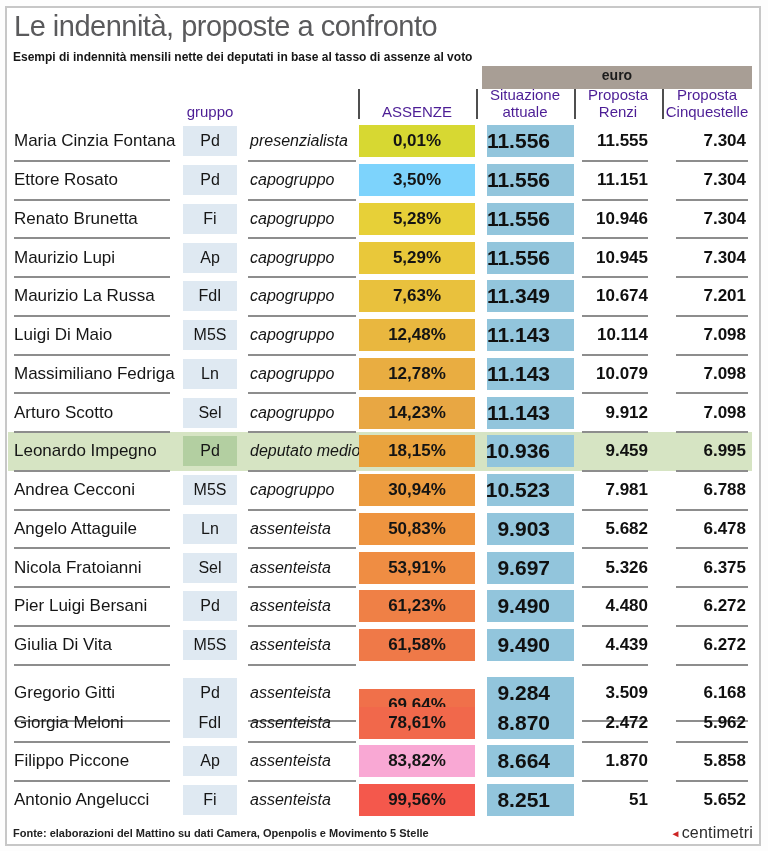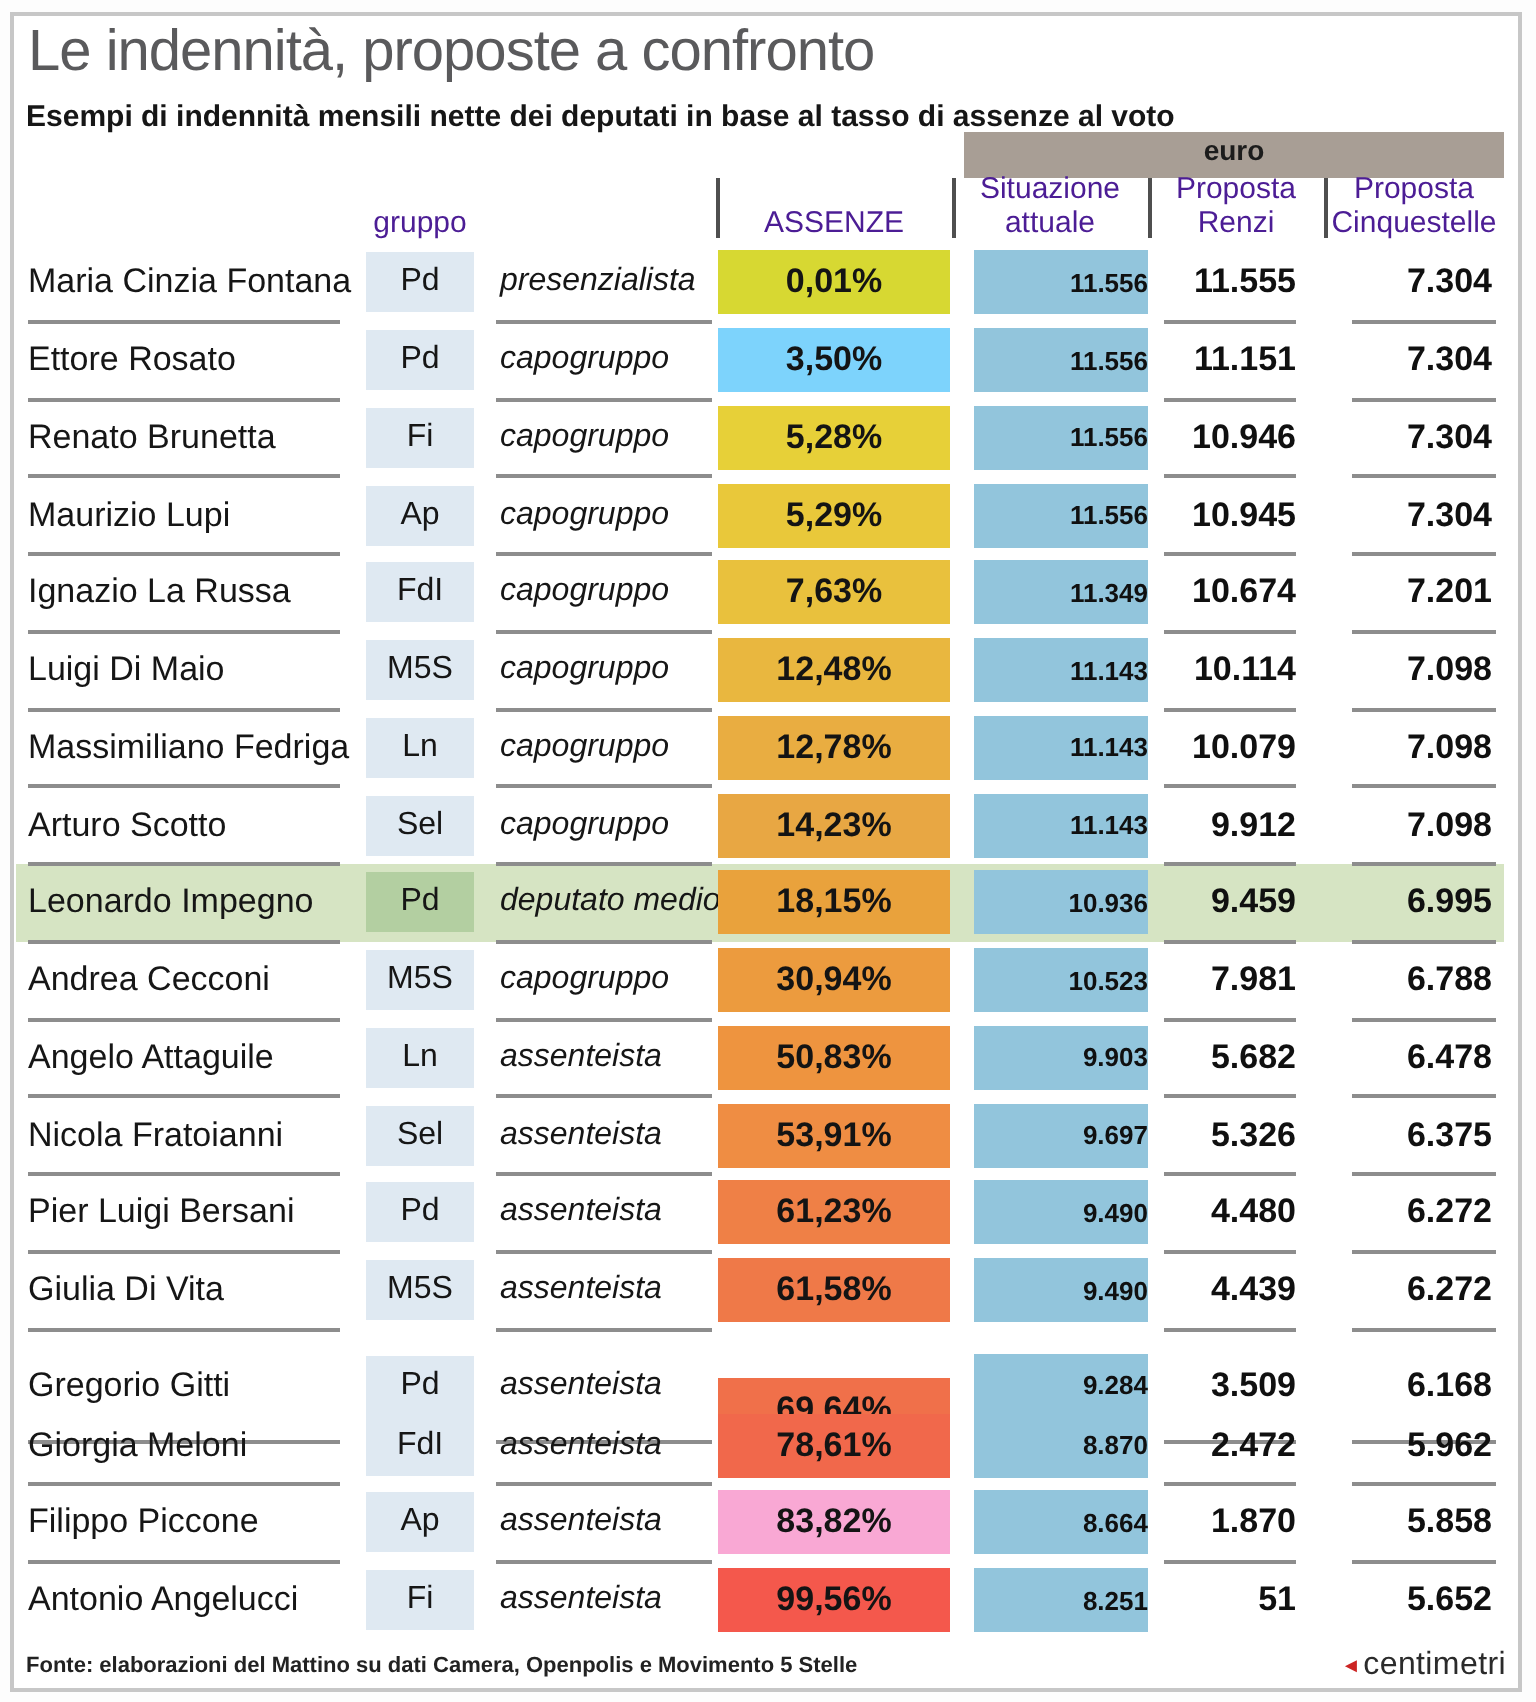--- a/index.html
+++ b/index.html
@@ -8,7 +8,7 @@
   .frame { position:absolute; left:5px; top:6px; width:756px; height:840px; border:2px solid #c7c7c7; background:#ffffff; }
 
   .title { position:absolute; left:14px; top:10px; font-size:29px; letter-spacing:-0.5px; color:#5a5a5c; white-space:nowrap; }
-  .subtitle { position:absolute; left:13px; top:50px; font-size:15px; font-weight:bold; color:#161616; white-space:nowrap; }
+  .subtitle { position:absolute; left:13px; top:50px; font-size:12px; font-weight:bold; color:#161616; white-space:nowrap; }
 
   .euro-band { position:absolute; left:482px; top:66px; width:270px; height:23px; background:#a89e95; text-align:center; font-size:14px; font-weight:bold; color:#1c1c1c; line-height:19px; }
 

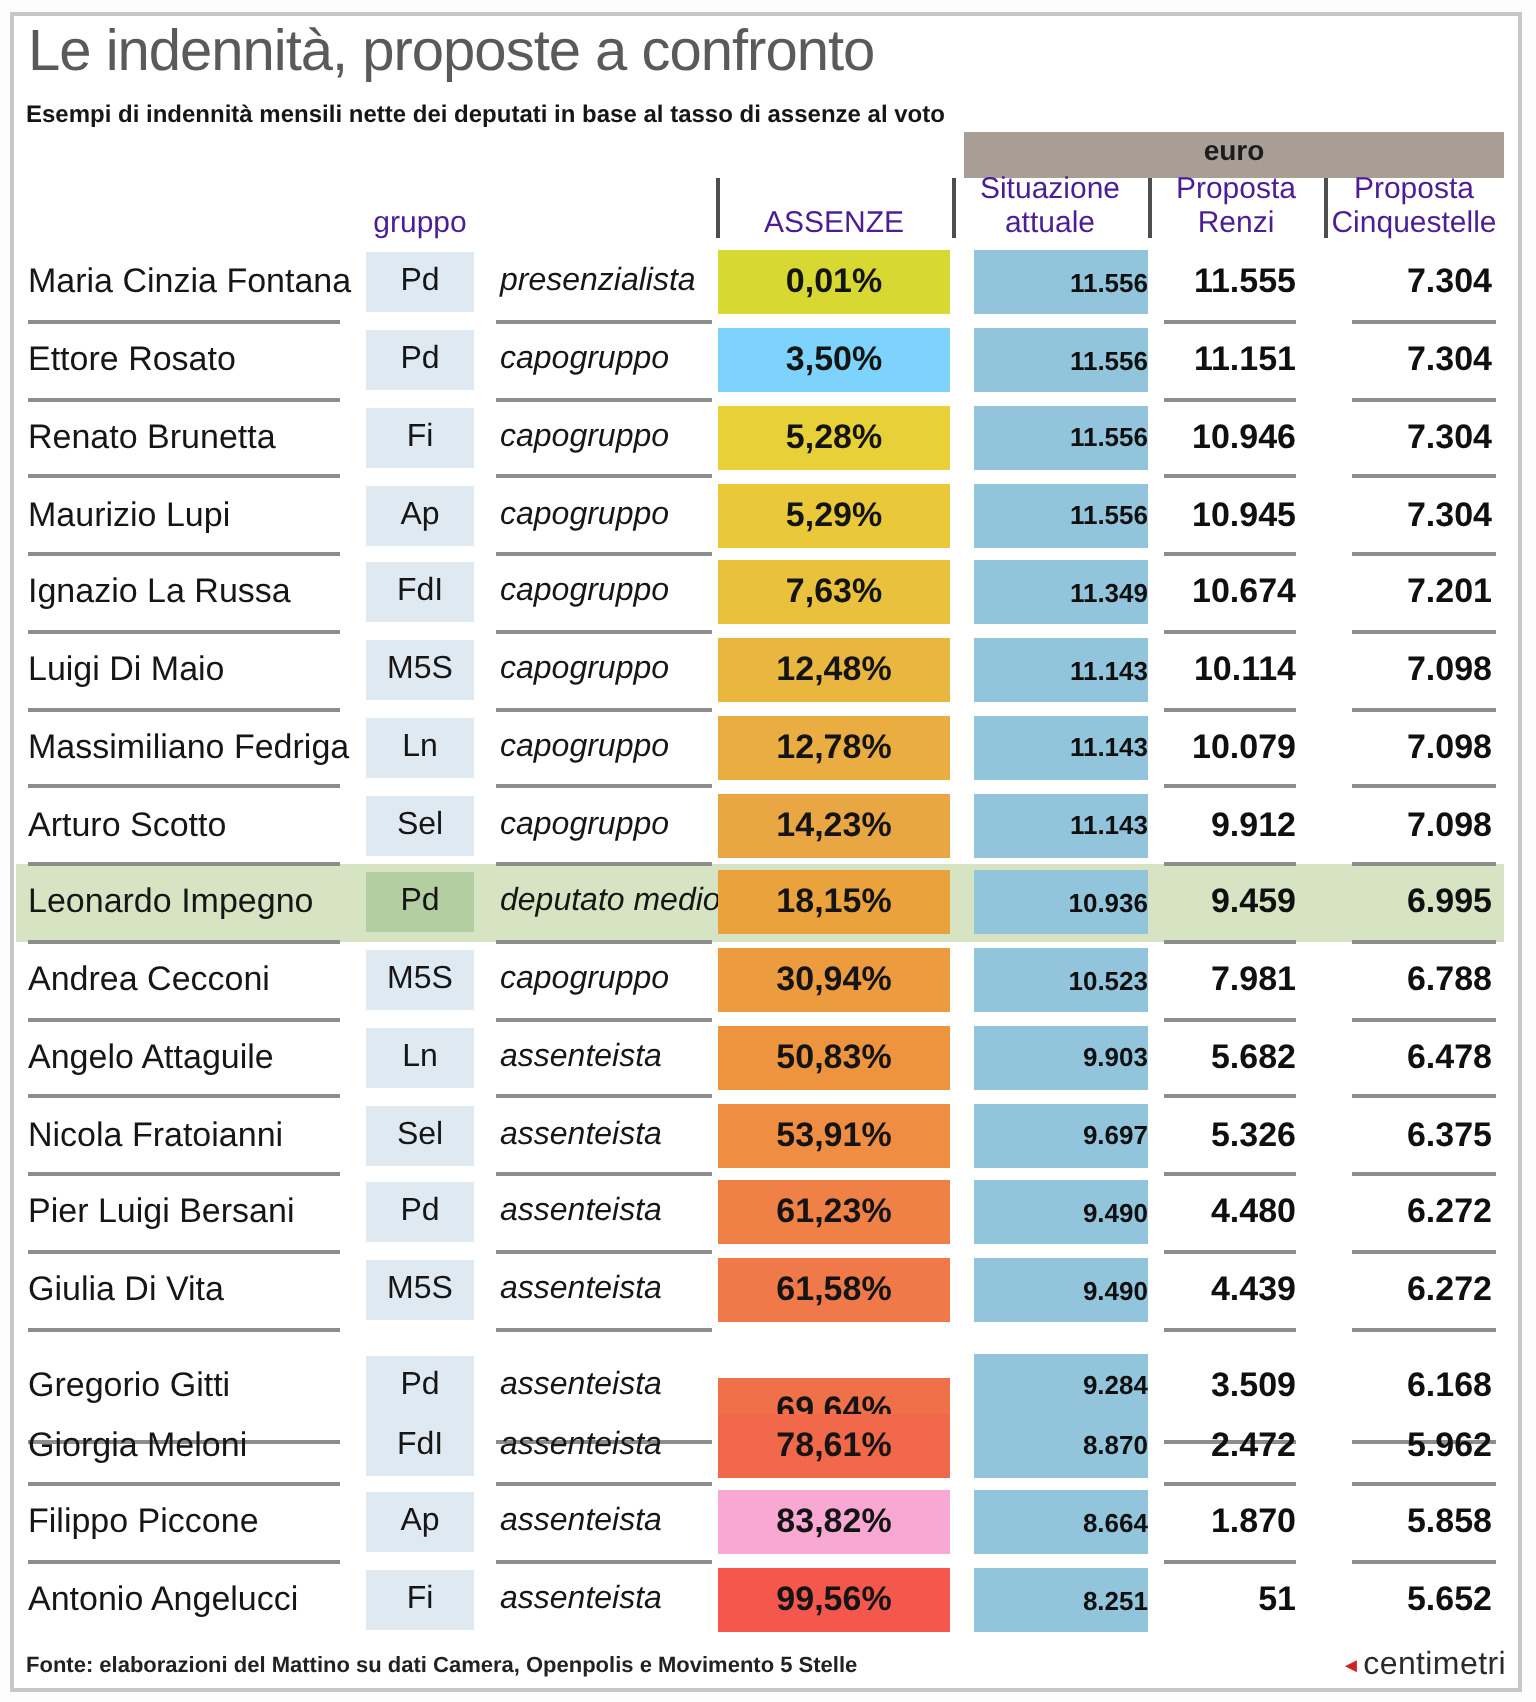--- a/index.html
+++ b/index.html
@@ -33,7 +33,7 @@
   .c-tipo { font-style:italic; font-size:16px; color:#161616; padding-left:12px; white-space:nowrap; }
   .c-tipo.lined::after { left:10px; right:2px; }
   .assenze-box { width:116px; height:32px; display:flex; align-items:center; justify-content:center; font-size:17px; font-weight:bold; color:#141414; margin-left:1px; }
-  .situazione-box { width:87px; height:32px; display:flex; align-items:center; justify-content:flex-end; padding-right:0; font-size:13px; font-weight:bold; color:#101010; margin-left:11px; background:#92c5dc; }
+  .situazione-box { width:87px; height:32px; display:flex; align-items:center; justify-content:flex-end; padding-right:24px; font-size:21px; font-weight:bold; color:#101010; margin-left:11px; background:#92c5dc; }
   .c-renzi { justify-content:flex-end; padding-right:14px; font-size:17px; font-weight:bold; color:#101010; }
   .c-renzi.lined::after { left:8px; right:14px; }
   .c-cinq { justify-content:flex-end; padding-right:6px; font-size:17px; font-weight:bold; color:#101010; }

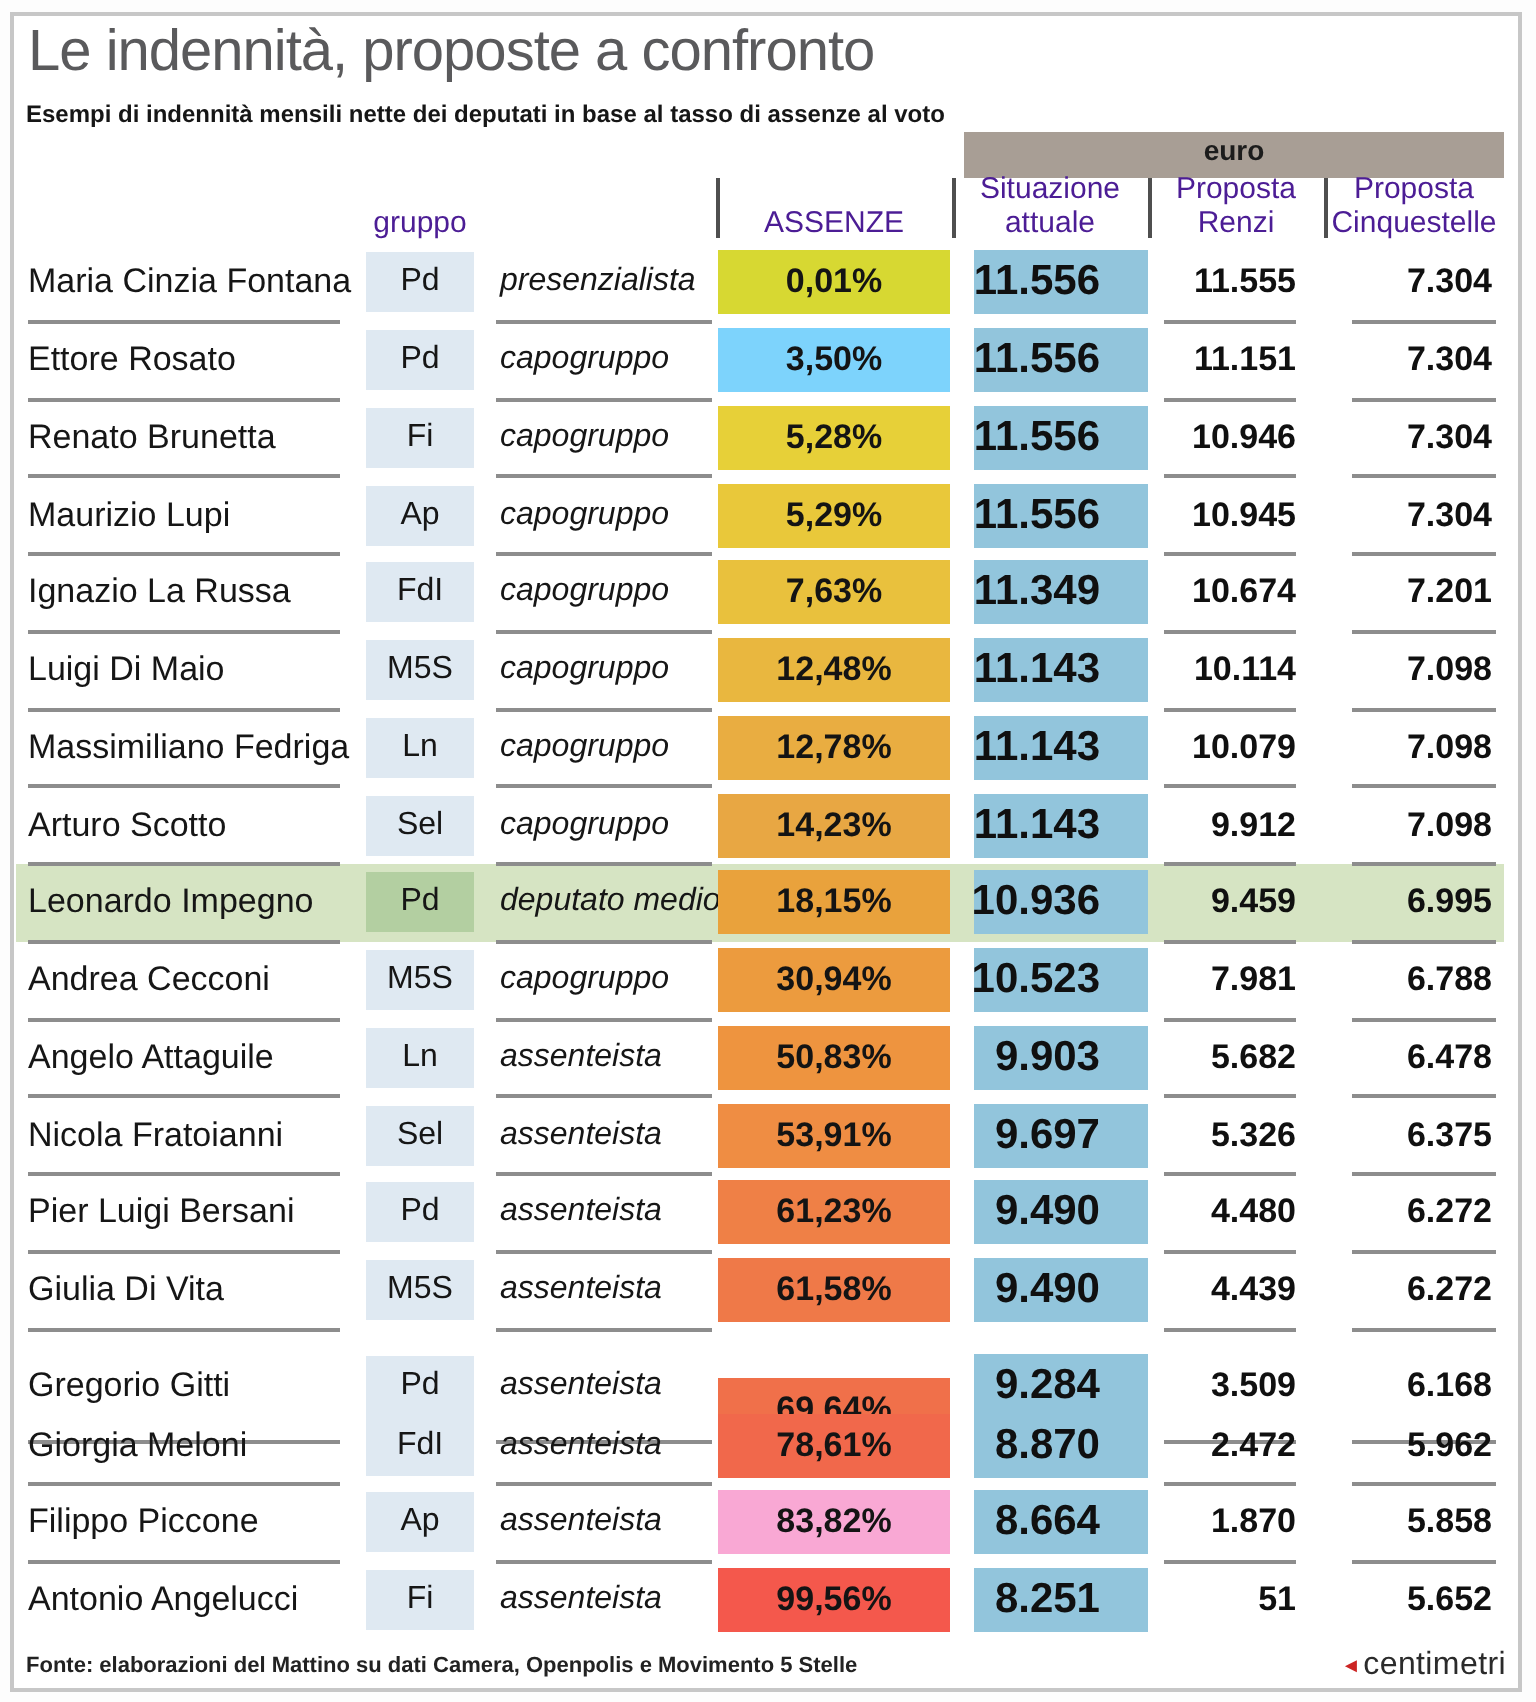--- a/index.html
+++ b/index.html
@@ -130,7 +130,7 @@
       <div class="c c-cinq lined">7.304</div>
     </div>
       <div class="row grid7">
-      <div class="c c-name lined">Ignazio La Russa</div>
+      <div class="c c-name lined">Maurizio La Russa</div>
       <div class="c c-gruppo">
         <div class="gruppo-box" style="background: rgb(223, 233, 242);">FdI</div>
       </div>

